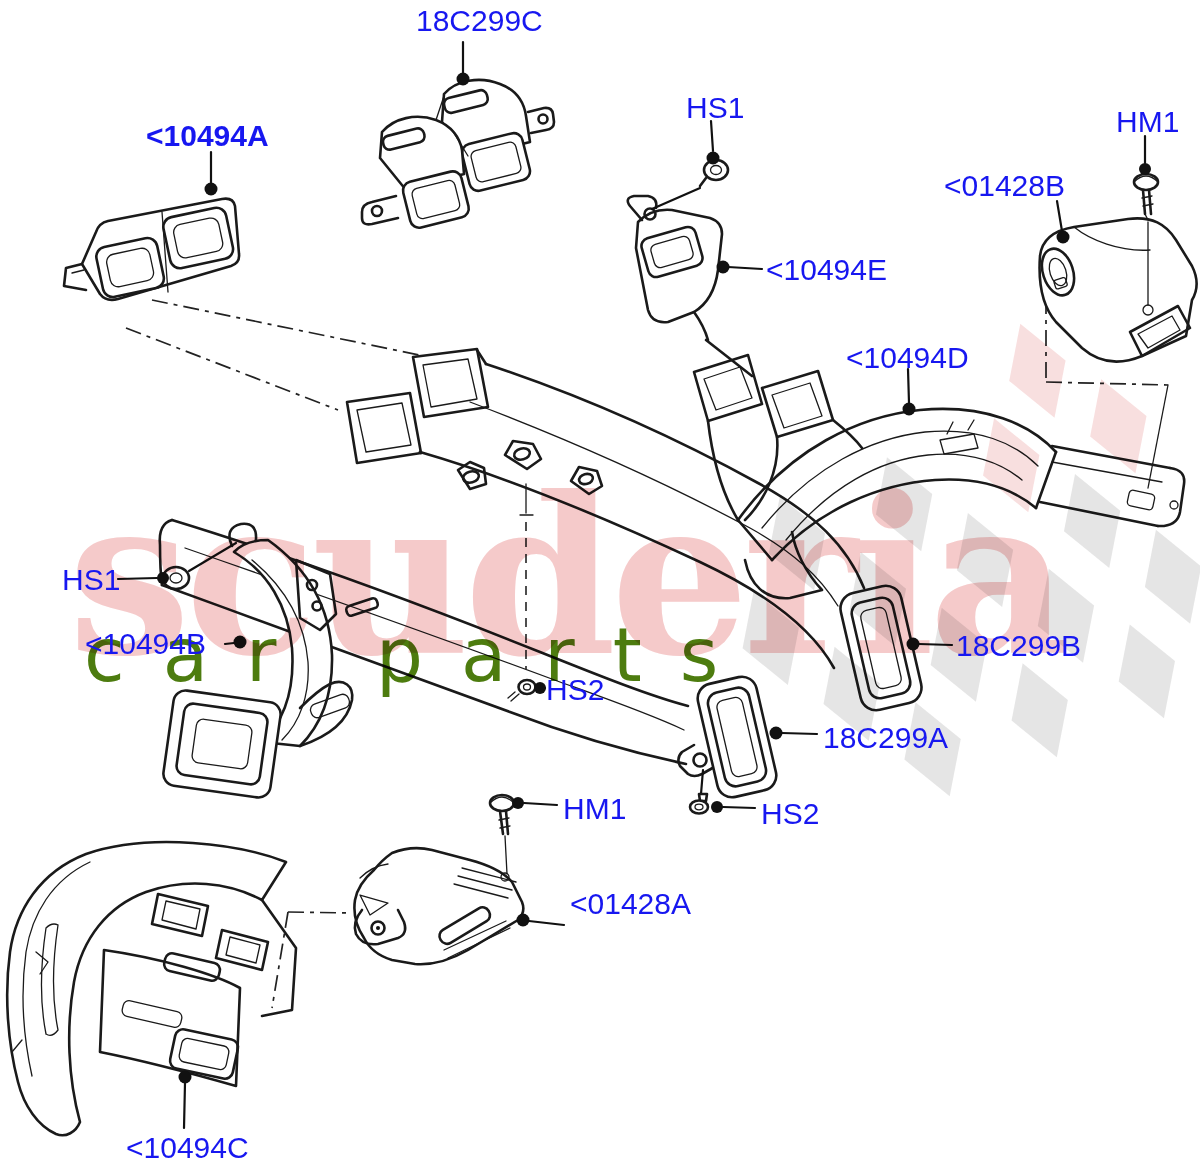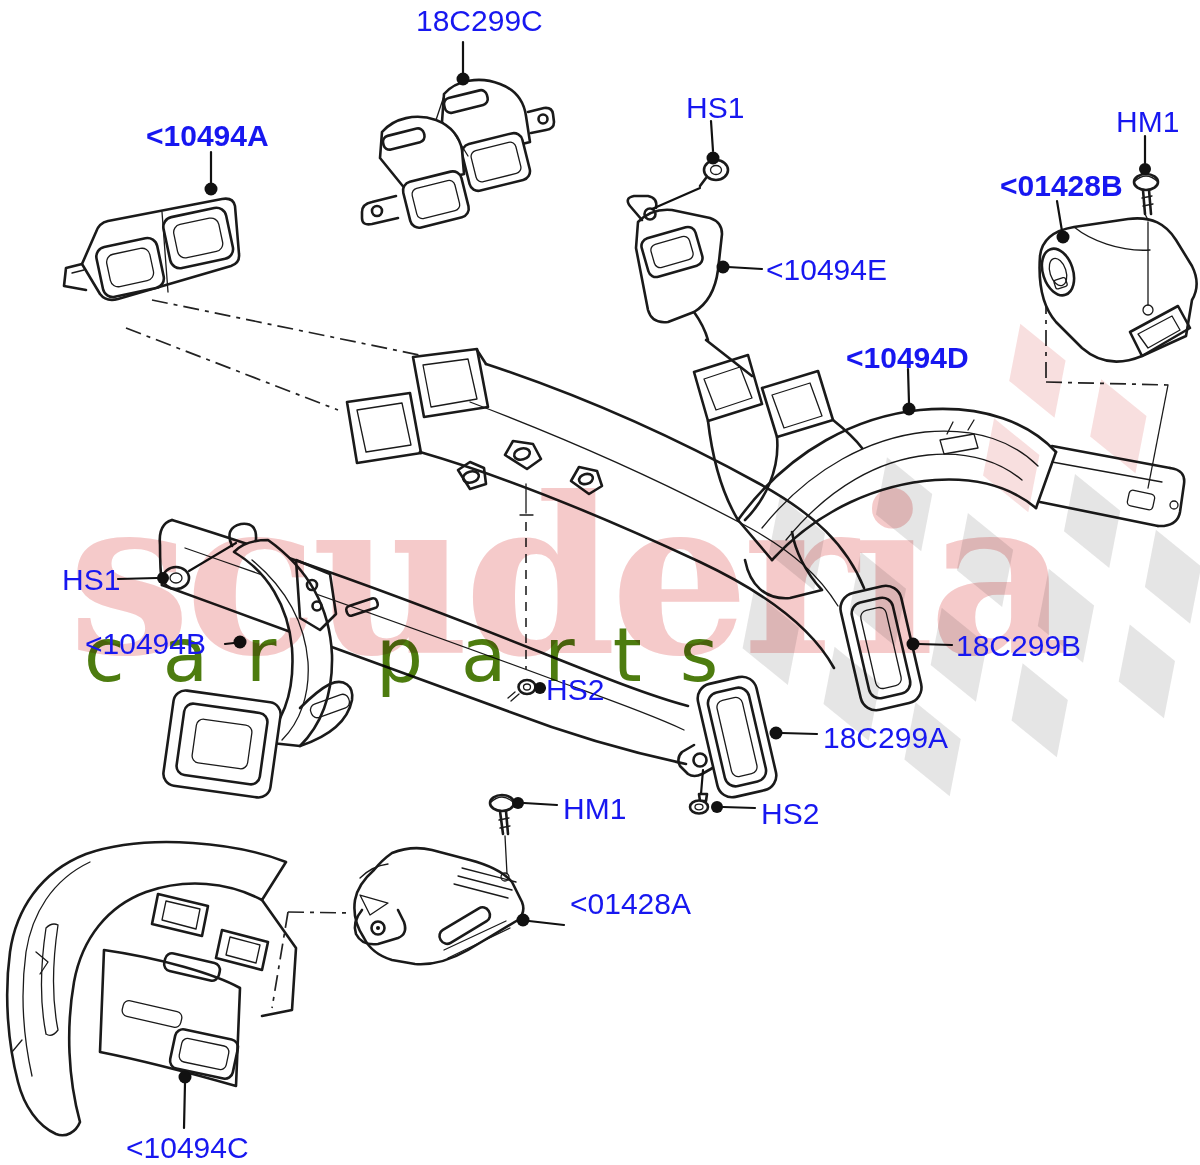--- a/index.html
+++ b/index.html
@@ -328,7 +328,7 @@
   <div class="callout" style="left:146px;top:119px;font-weight:bold;">&lt;10494A</div>
   <div class="callout" style="left:686px;top:91px;">HS1</div>
   <div class="callout" style="left:1116px;top:105px;">HM1</div>
-  <div class="callout" style="left:1000px;top:169px;font-weight:bold;">&lt;01428B</div>
+  <div class="callout" style="left:944px;top:169px;">&lt;01428B</div>
   <div class="callout" style="left:766px;top:253px;">&lt;10494E</div>
   <div class="callout" style="left:846px;top:341px;font-weight:bold;">&lt;10494D</div>
   <div class="callout" style="left:62px;top:563px;">HS1</div>

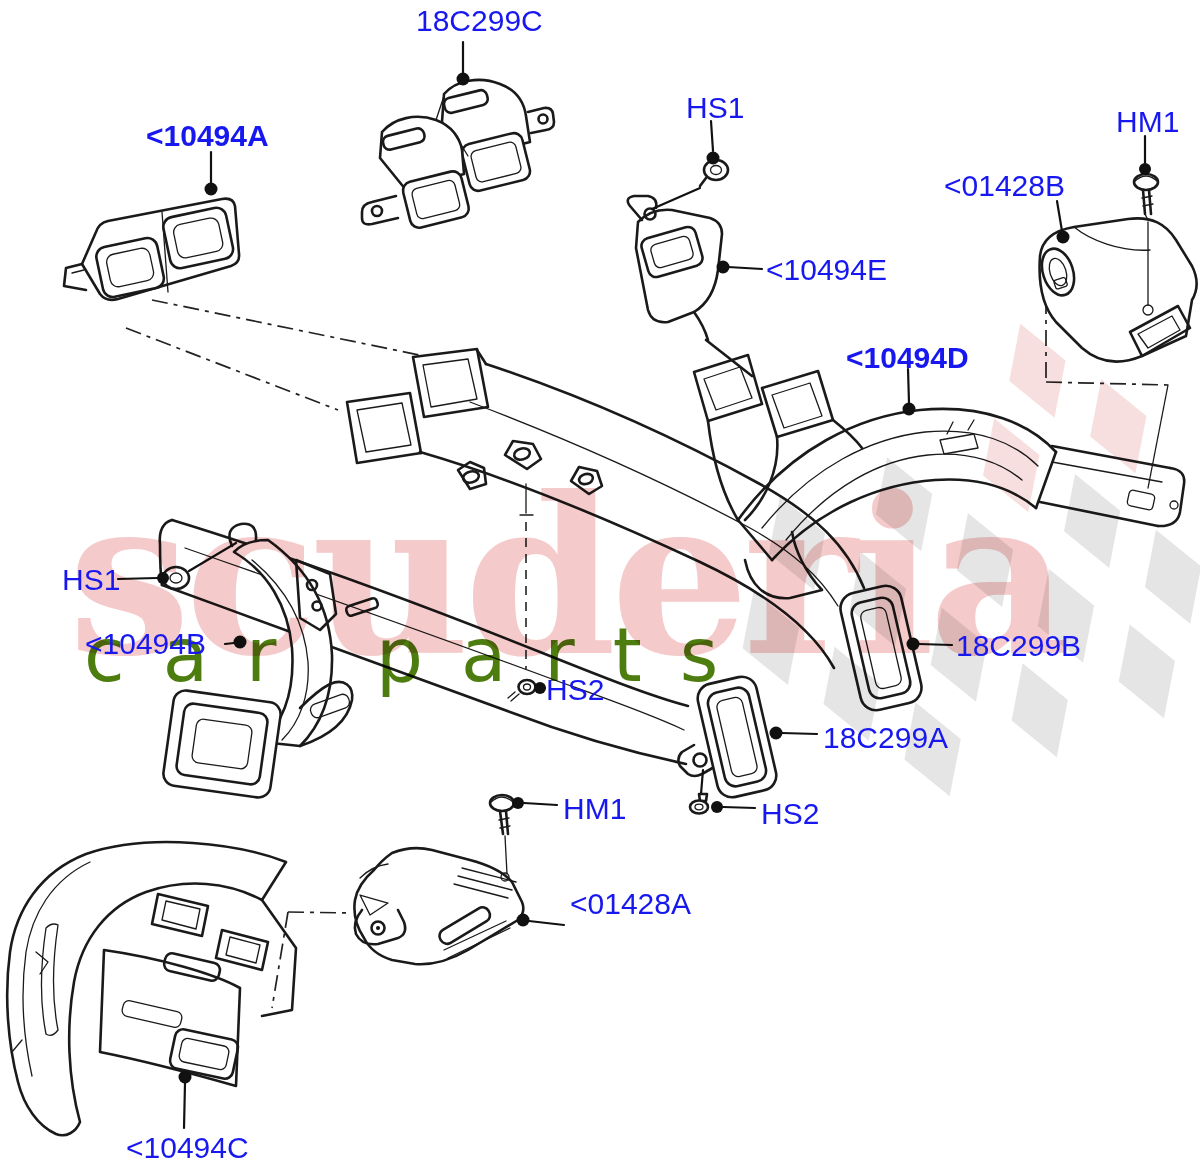--- a/index.html
+++ b/index.html
@@ -330,7 +330,7 @@
   <div class="callout" style="left:1116px;top:105px;">HM1</div>
   <div class="callout" style="left:944px;top:169px;">&lt;01428B</div>
   <div class="callout" style="left:766px;top:253px;">&lt;10494E</div>
-  <div class="callout" style="left:846px;top:341px;font-weight:bold;">&lt;10494D</div>
+  <div class="callout" style="left:846px;top:341px;">&lt;10494D</div>
   <div class="callout" style="left:62px;top:563px;">HS1</div>
   <div class="callout" style="left:85px;top:627px;text-align:right;">&lt;10494B</div>
   <div class="callout" style="left:956px;top:629px;">18C299B</div>

